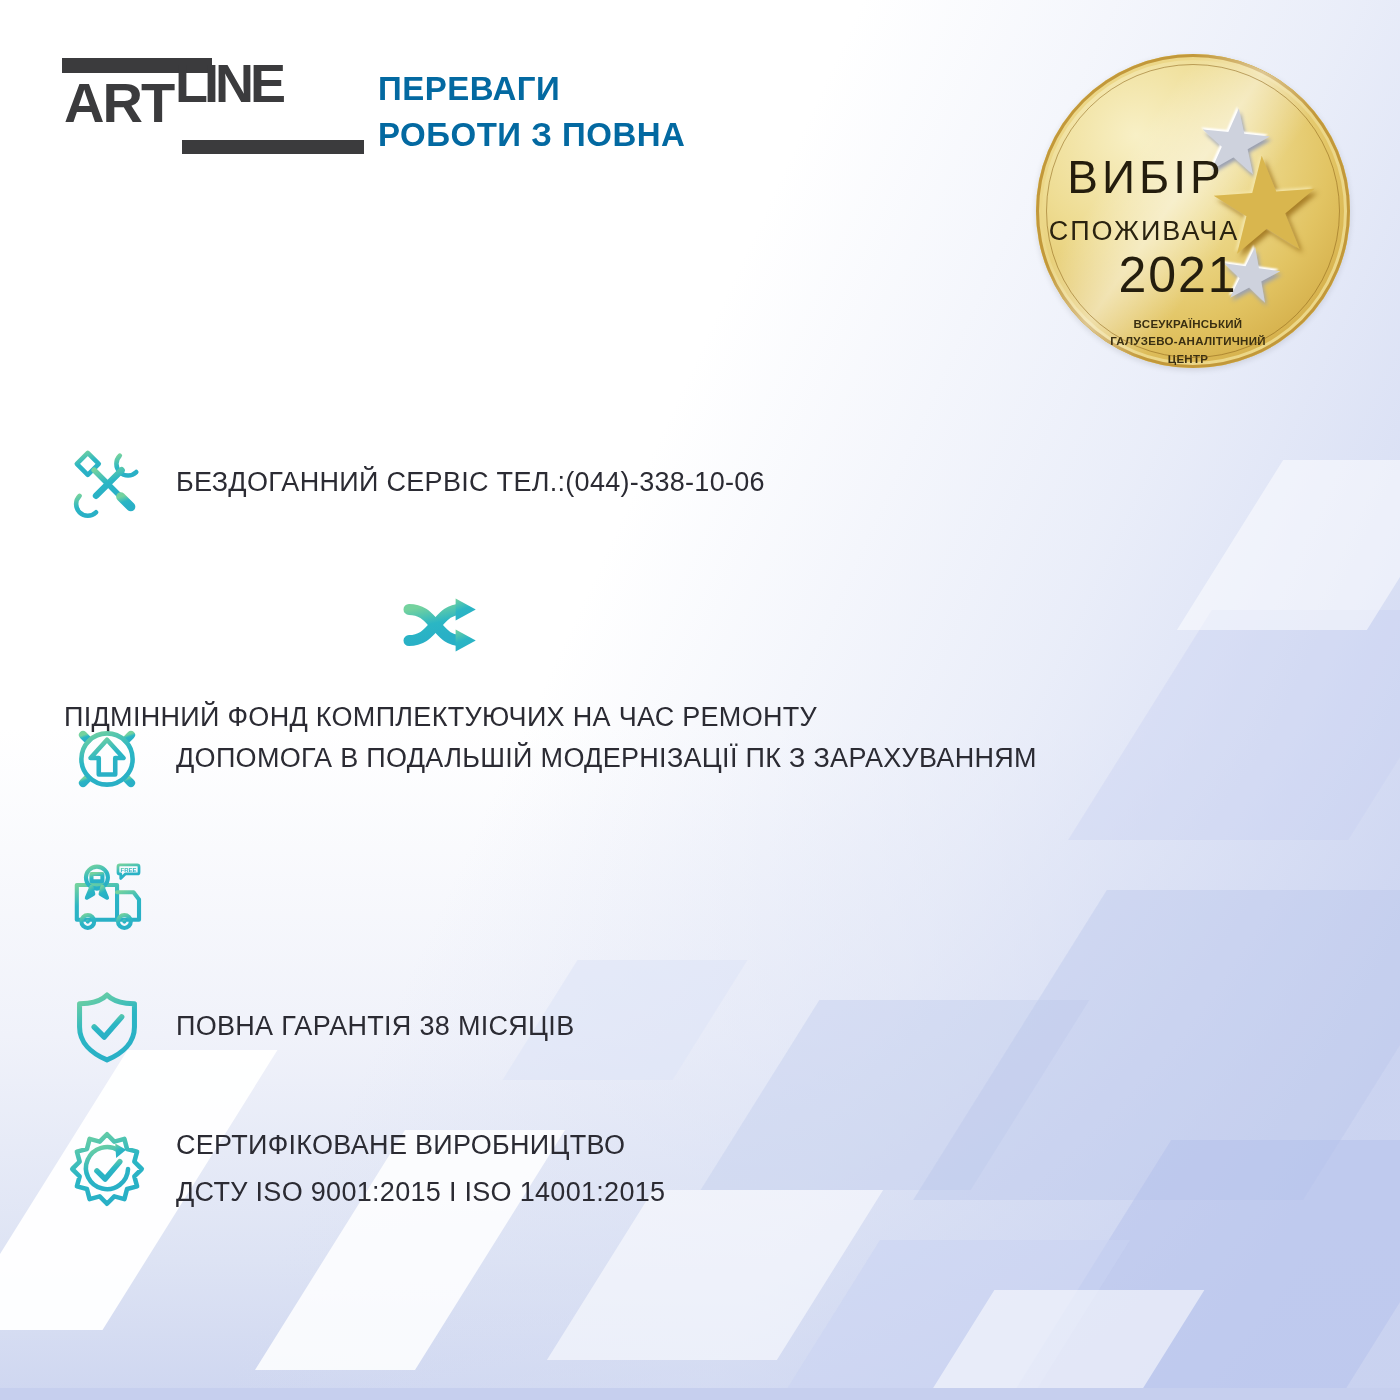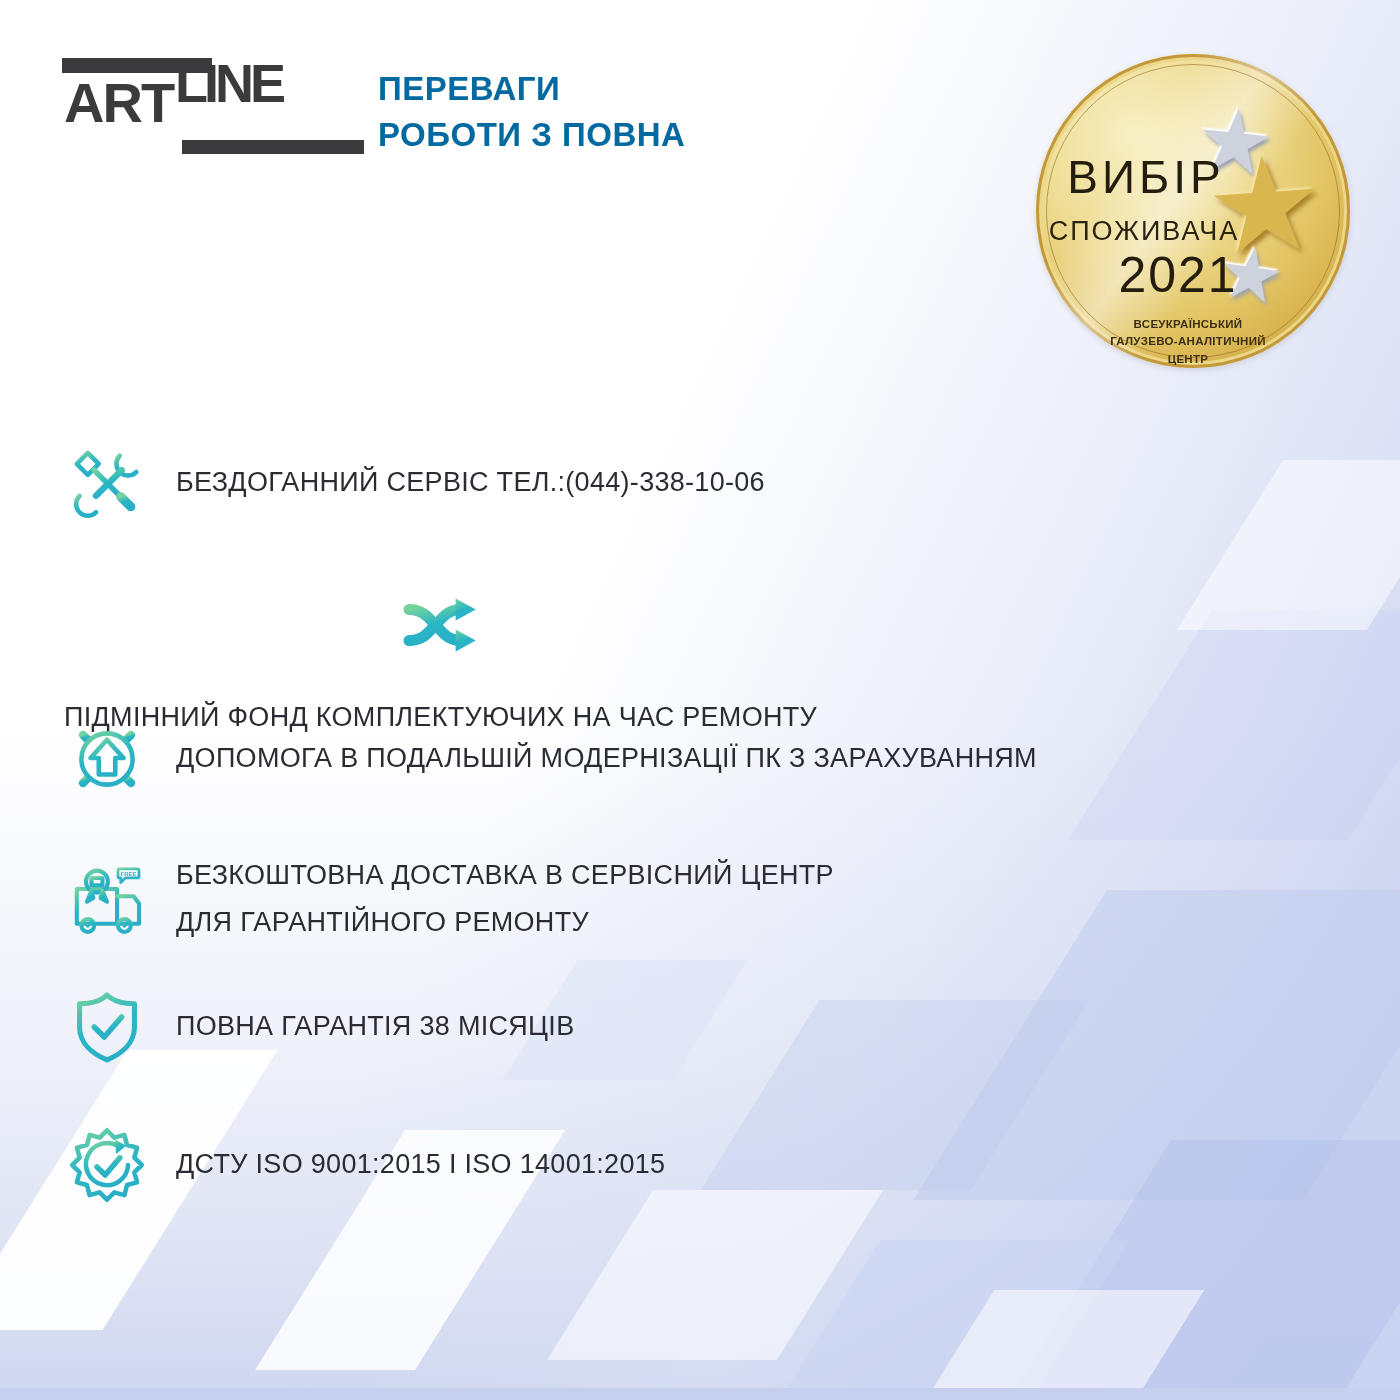--- a/index.html
+++ b/index.html
@@ -221,10 +221,6 @@
         <text x="70.5" y="22" text-anchor="middle" font-size="6.5" font-weight="bold" fill="url(#g4)">FREE</text>
       </svg>
     </span>
-    <div class="benefit-text">
-      <span>БЕЗКОШТОВНА ДОСТАВКА В СЕРВІСНИЙ ЦЕНТР</span>
-      <span>ДЛЯ ГАРАНТІЙНОГО РЕМОНТУ</span>
-    </div>
   </div>
 
   <div class="benefit b5">

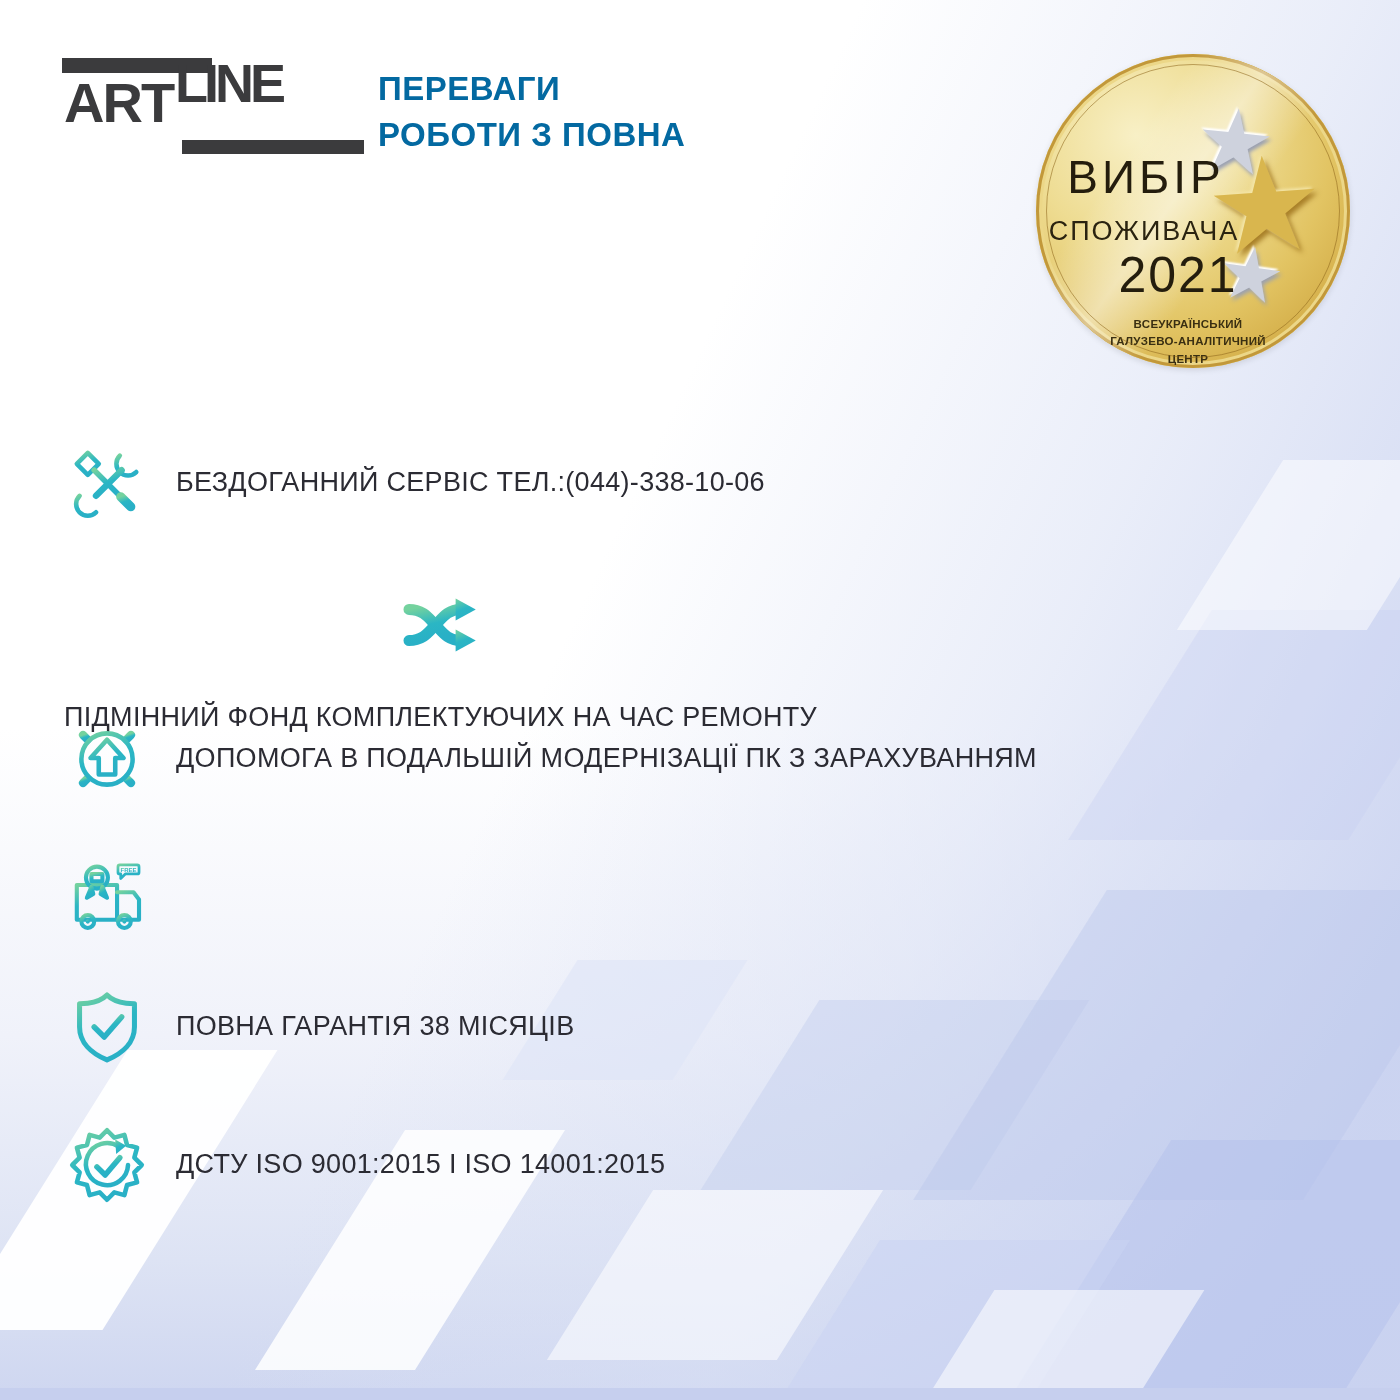--- a/index.html
+++ b/index.html
@@ -264,6 +264,7 @@
       </svg>
     </span>
     <div class="benefit-text">
+      <span>СЕРТИФІКОВАНЕ ВИРОБНИЦТВО</span>
       <span>ДСТУ ISO 9001:2015 І ISO 14001:2015</span>
     </div>
   </div>

